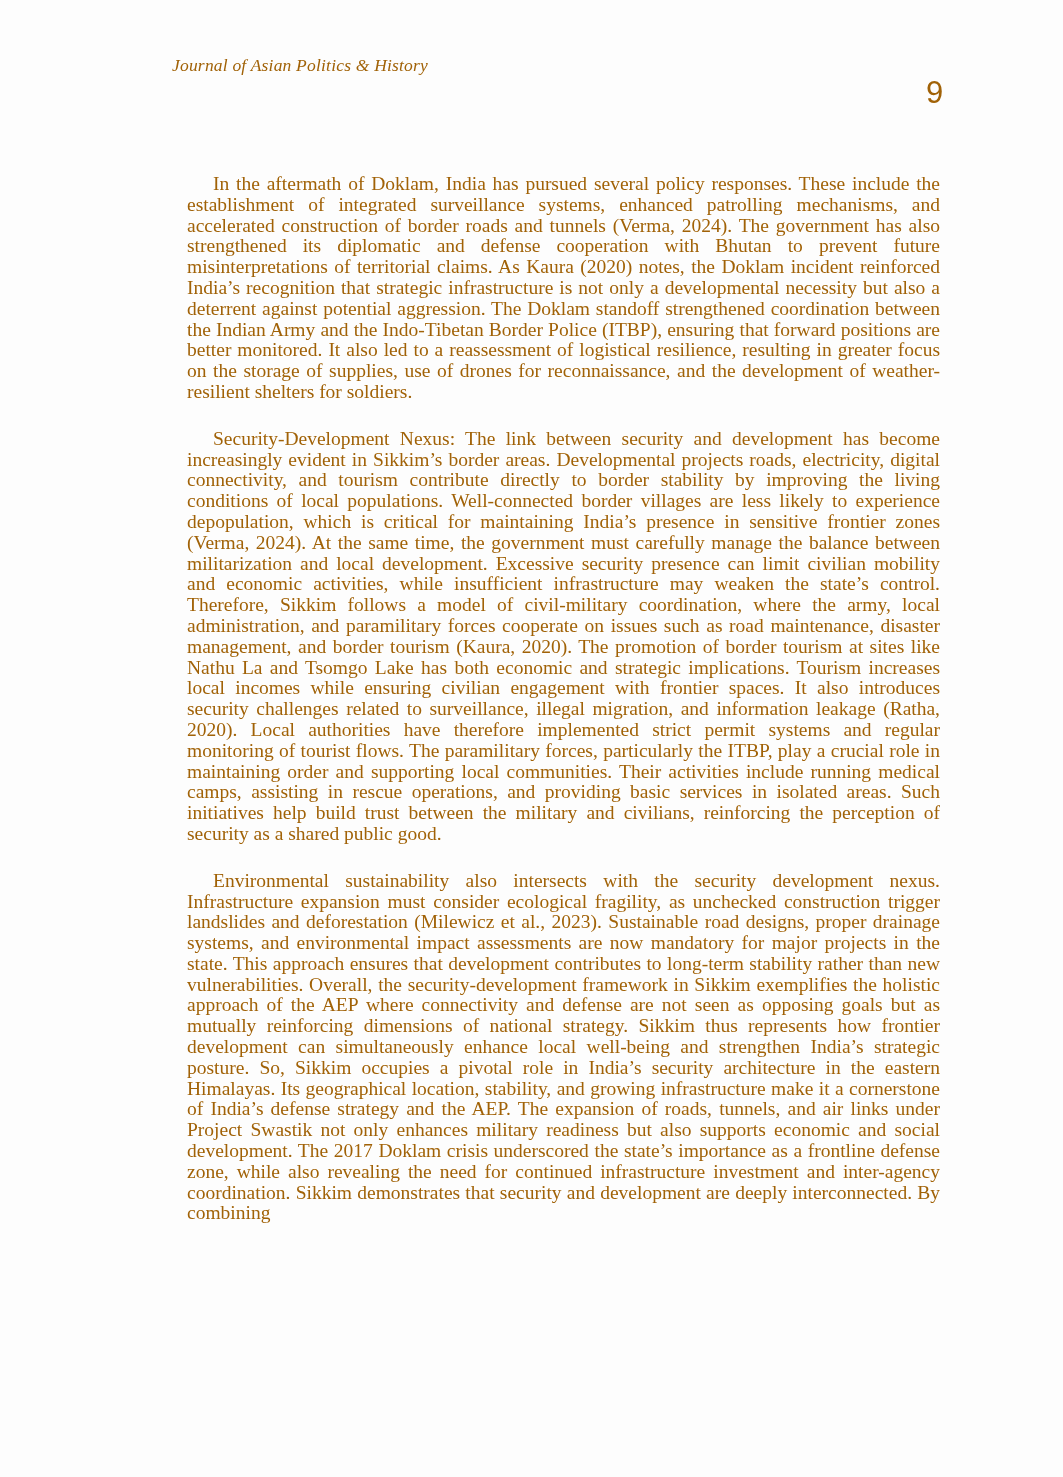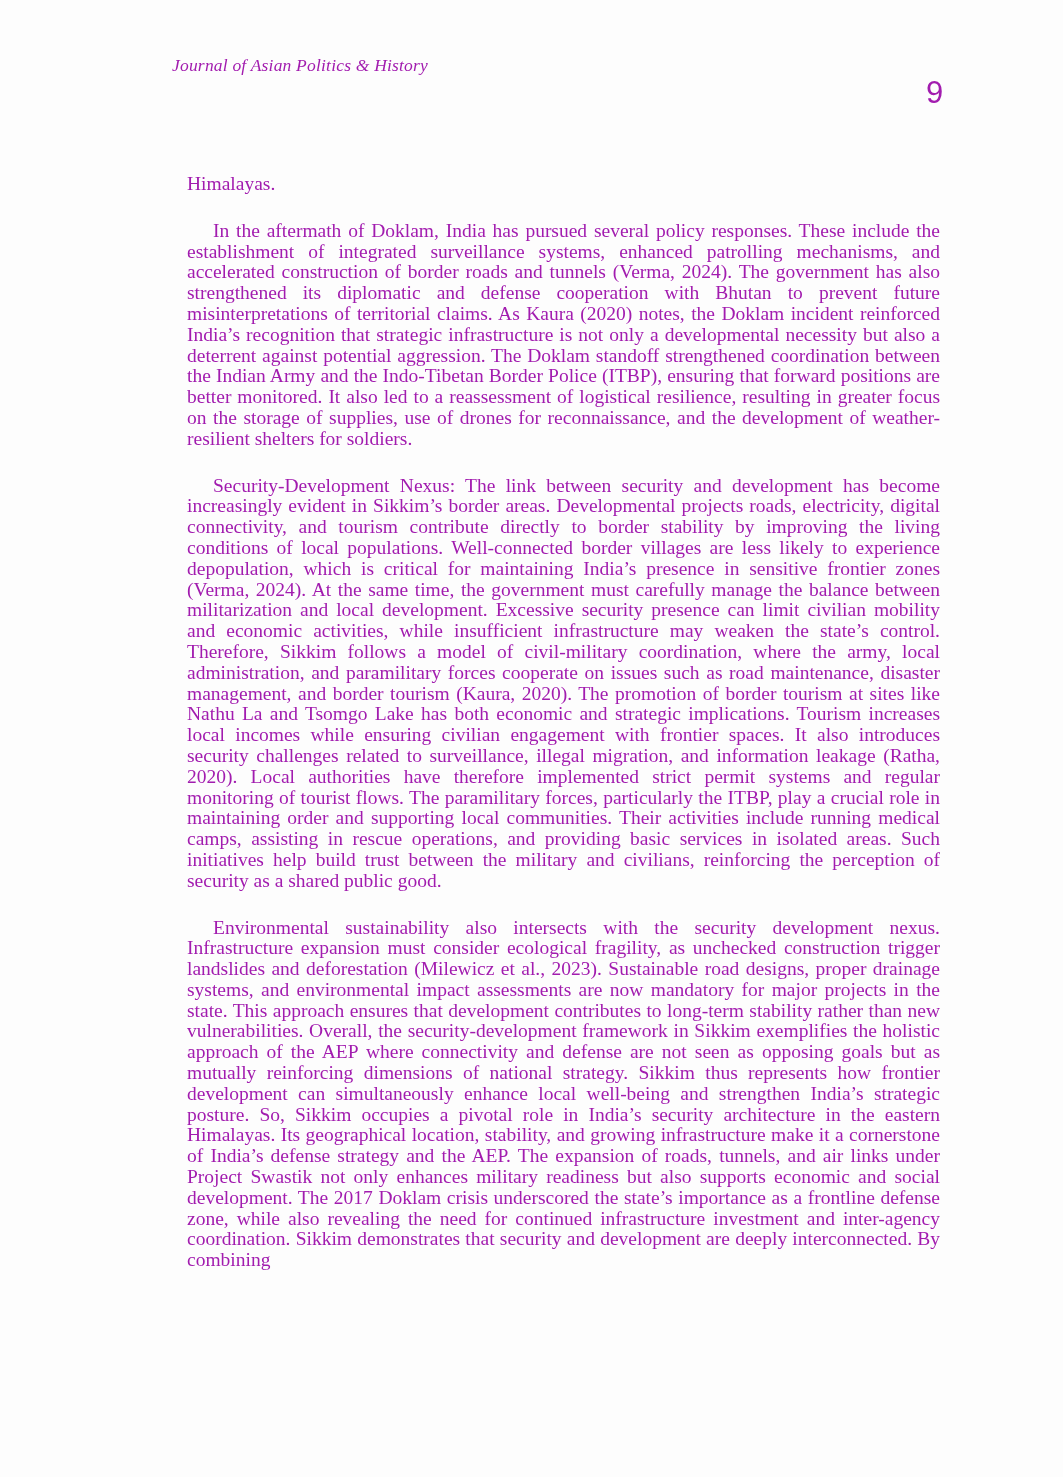--- a/index.html
+++ b/index.html
@@ -13,7 +13,7 @@
     height: 1477px;
     background: #fdfdfd;
     font-family: "Liberation Serif", "DejaVu Serif", serif;
-    color: #a21caf;
+    color: #a16207;
     overflow: hidden;
   }
   .journal-header {

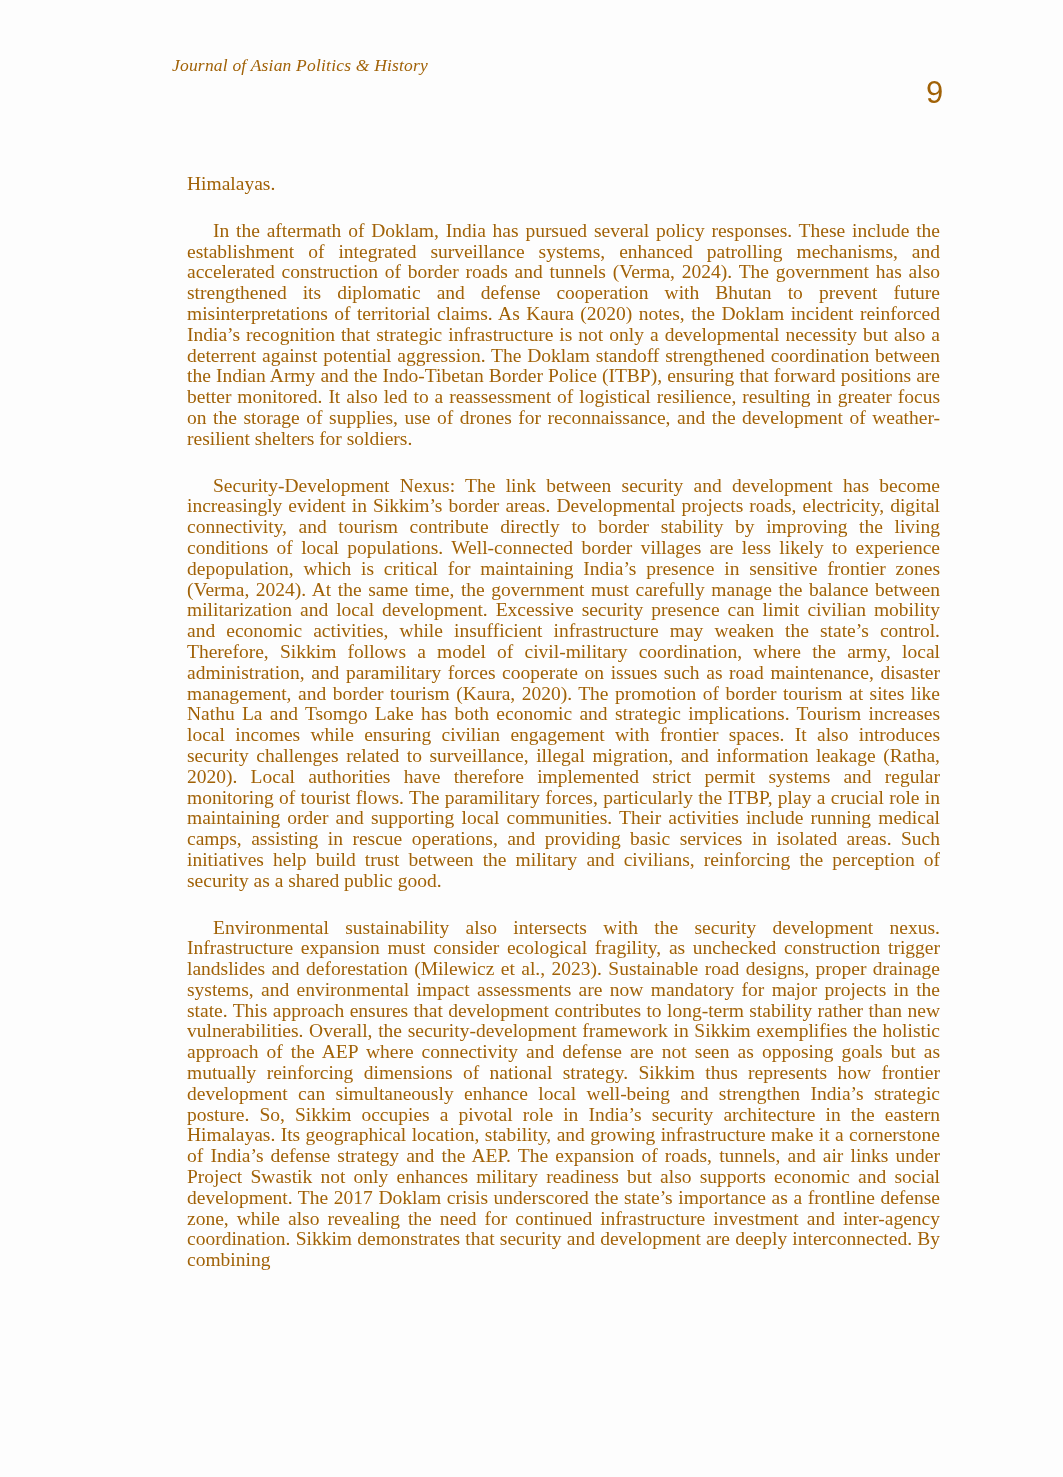--- a/index.html
+++ b/index.html
@@ -67,7 +67,6 @@
 
   <div class="content">
 
-    <p class="fragment">Himalayas.</p>
 
     <p class="para">In the aftermath of Doklam, India has pursued several policy responses. These include the establishment of integrated surveillance systems, enhanced patrolling mechanisms, and accelerated construction of border roads and tunnels (Verma, 2024). The government has also strengthened its diplomatic and defense cooperation with Bhutan to prevent future misinterpretations of territorial claims. As Kaura (2020) notes, the Doklam incident reinforced India’s recognition that strategic infrastructure is not only a developmental necessity but also a deterrent against potential aggression. The Doklam standoff strengthened coordination between the Indian Army and the Indo-Tibetan Border Police (ITBP), ensuring that forward positions are better monitored. It also led to a reassessment of logistical resilience, resulting in greater focus on the storage of supplies, use of drones for reconnaissance, and the development of weather-resilient shelters for soldiers.</p>
 

